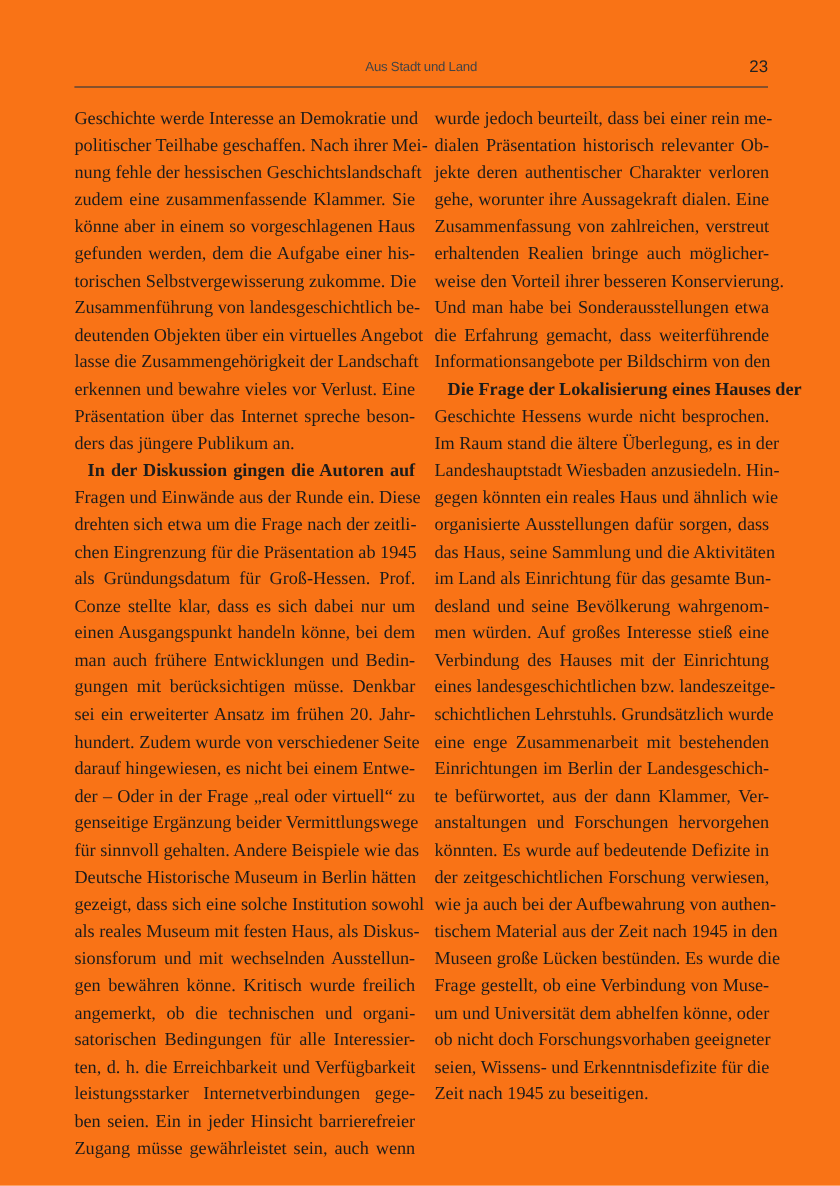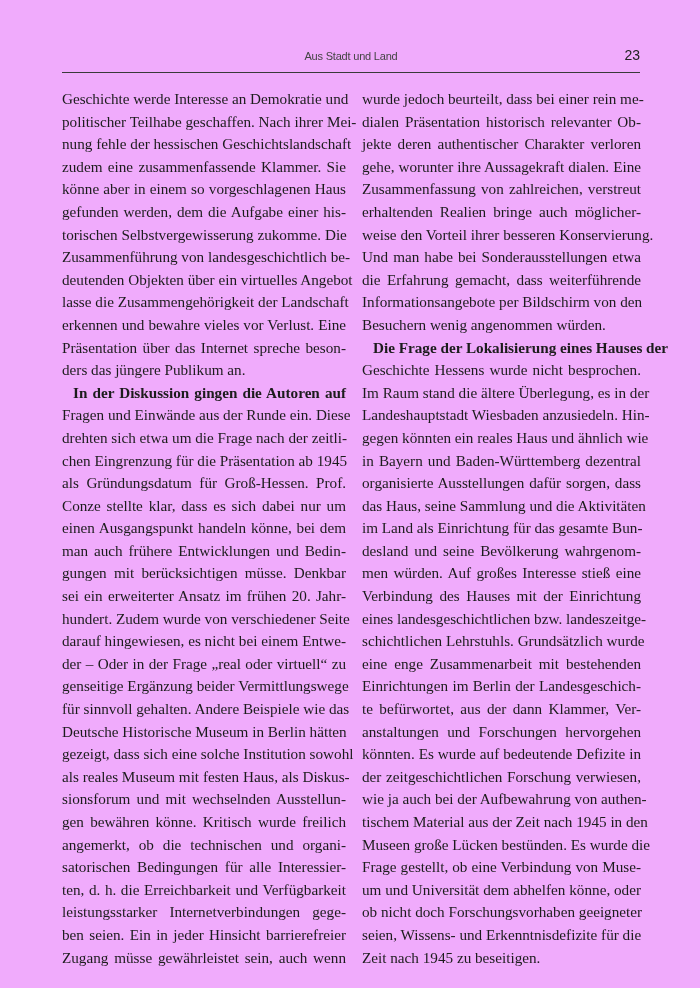--- a/index.html
+++ b/index.html
@@ -4,7 +4,7 @@
 <style>
   html, body { margin: 0; padding: 0; background: #ffffff; }
   body { width: 700px; height: 988px; position: relative; overflow: hidden; }
-  .page { position: absolute; left: 0; top: 0; width: 700px; height: 988px; background: #f0abfc; }
+  .page { position: absolute; left: 0; top: 0; width: 700px; height: 988px; background: #f97316; }
   .header {
     position: absolute; left: 62px; top: 46px; width: 578px; height: 26px;
     border-bottom: 1.5px solid #3a3a3a;

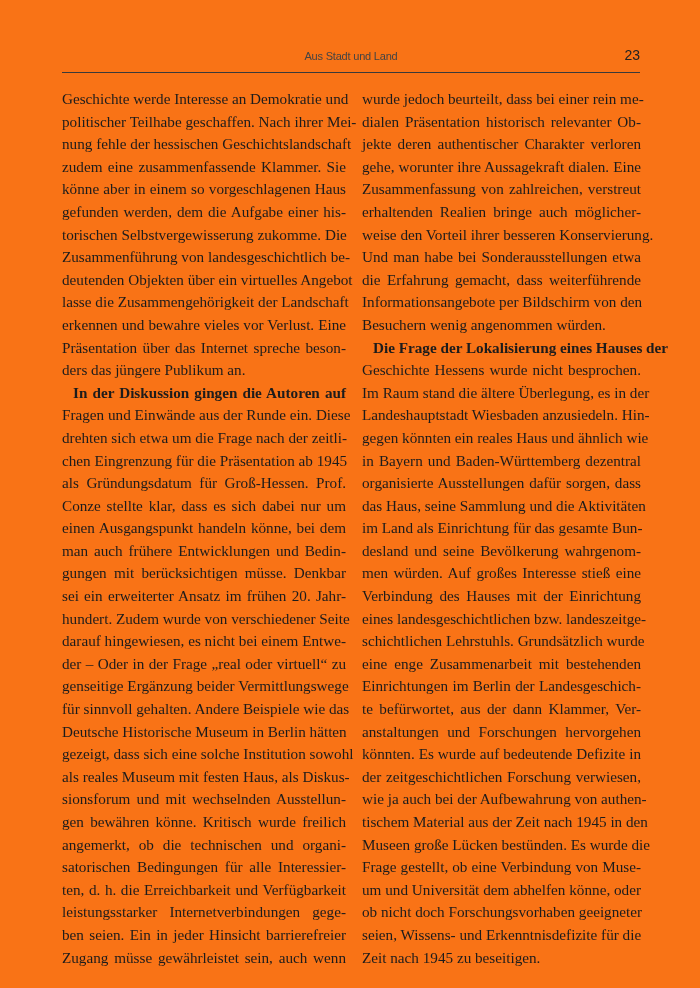--- a/index.html
+++ b/index.html
@@ -90,7 +90,6 @@
       <span class="line">Und man habe bei Sonderausstellungen etwa</span>
       <span class="line">die Erfahrung gemacht, dass weiterführende</span>
       <span class="line">Informationsangebote per Bildschirm von den</span>
-      <span class="line last">Besuchern wenig angenommen würden.</span>
       <span class="line indent">Die Frage der Lokalisierung eines Hauses der</span>
       <span class="line">Geschichte Hessens wurde nicht besprochen.</span>
       <span class="line">Im Raum stand die ältere Überlegung, es in der</span>

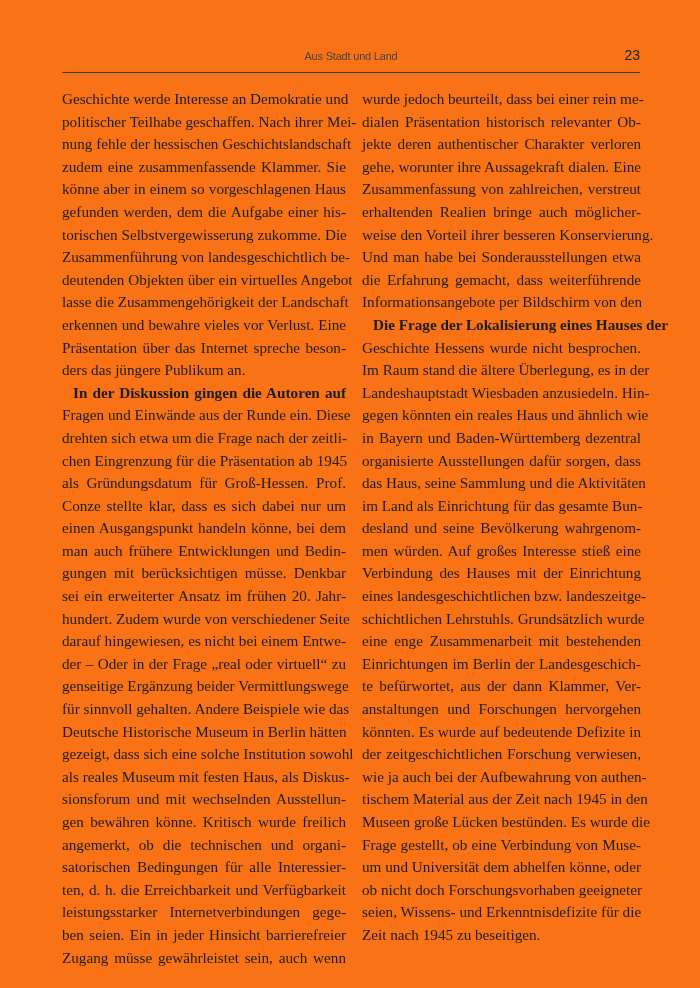--- a/index.html
+++ b/index.html
@@ -95,7 +95,6 @@
       <span class="line">Im Raum stand die ältere Überlegung, es in der</span>
       <span class="line">Landeshauptstadt Wiesbaden anzusiedeln. Hin-</span>
       <span class="line">gegen könnten ein reales Haus und ähnlich wie</span>
-      <span class="line">in Bayern und Baden-Württemberg dezentral</span>
       <span class="line">organisierte Ausstellungen dafür sorgen, dass</span>
       <span class="line">das Haus, seine Sammlung und die Aktivitäten</span>
       <span class="line">im Land als Einrichtung für das gesamte Bun-</span>

